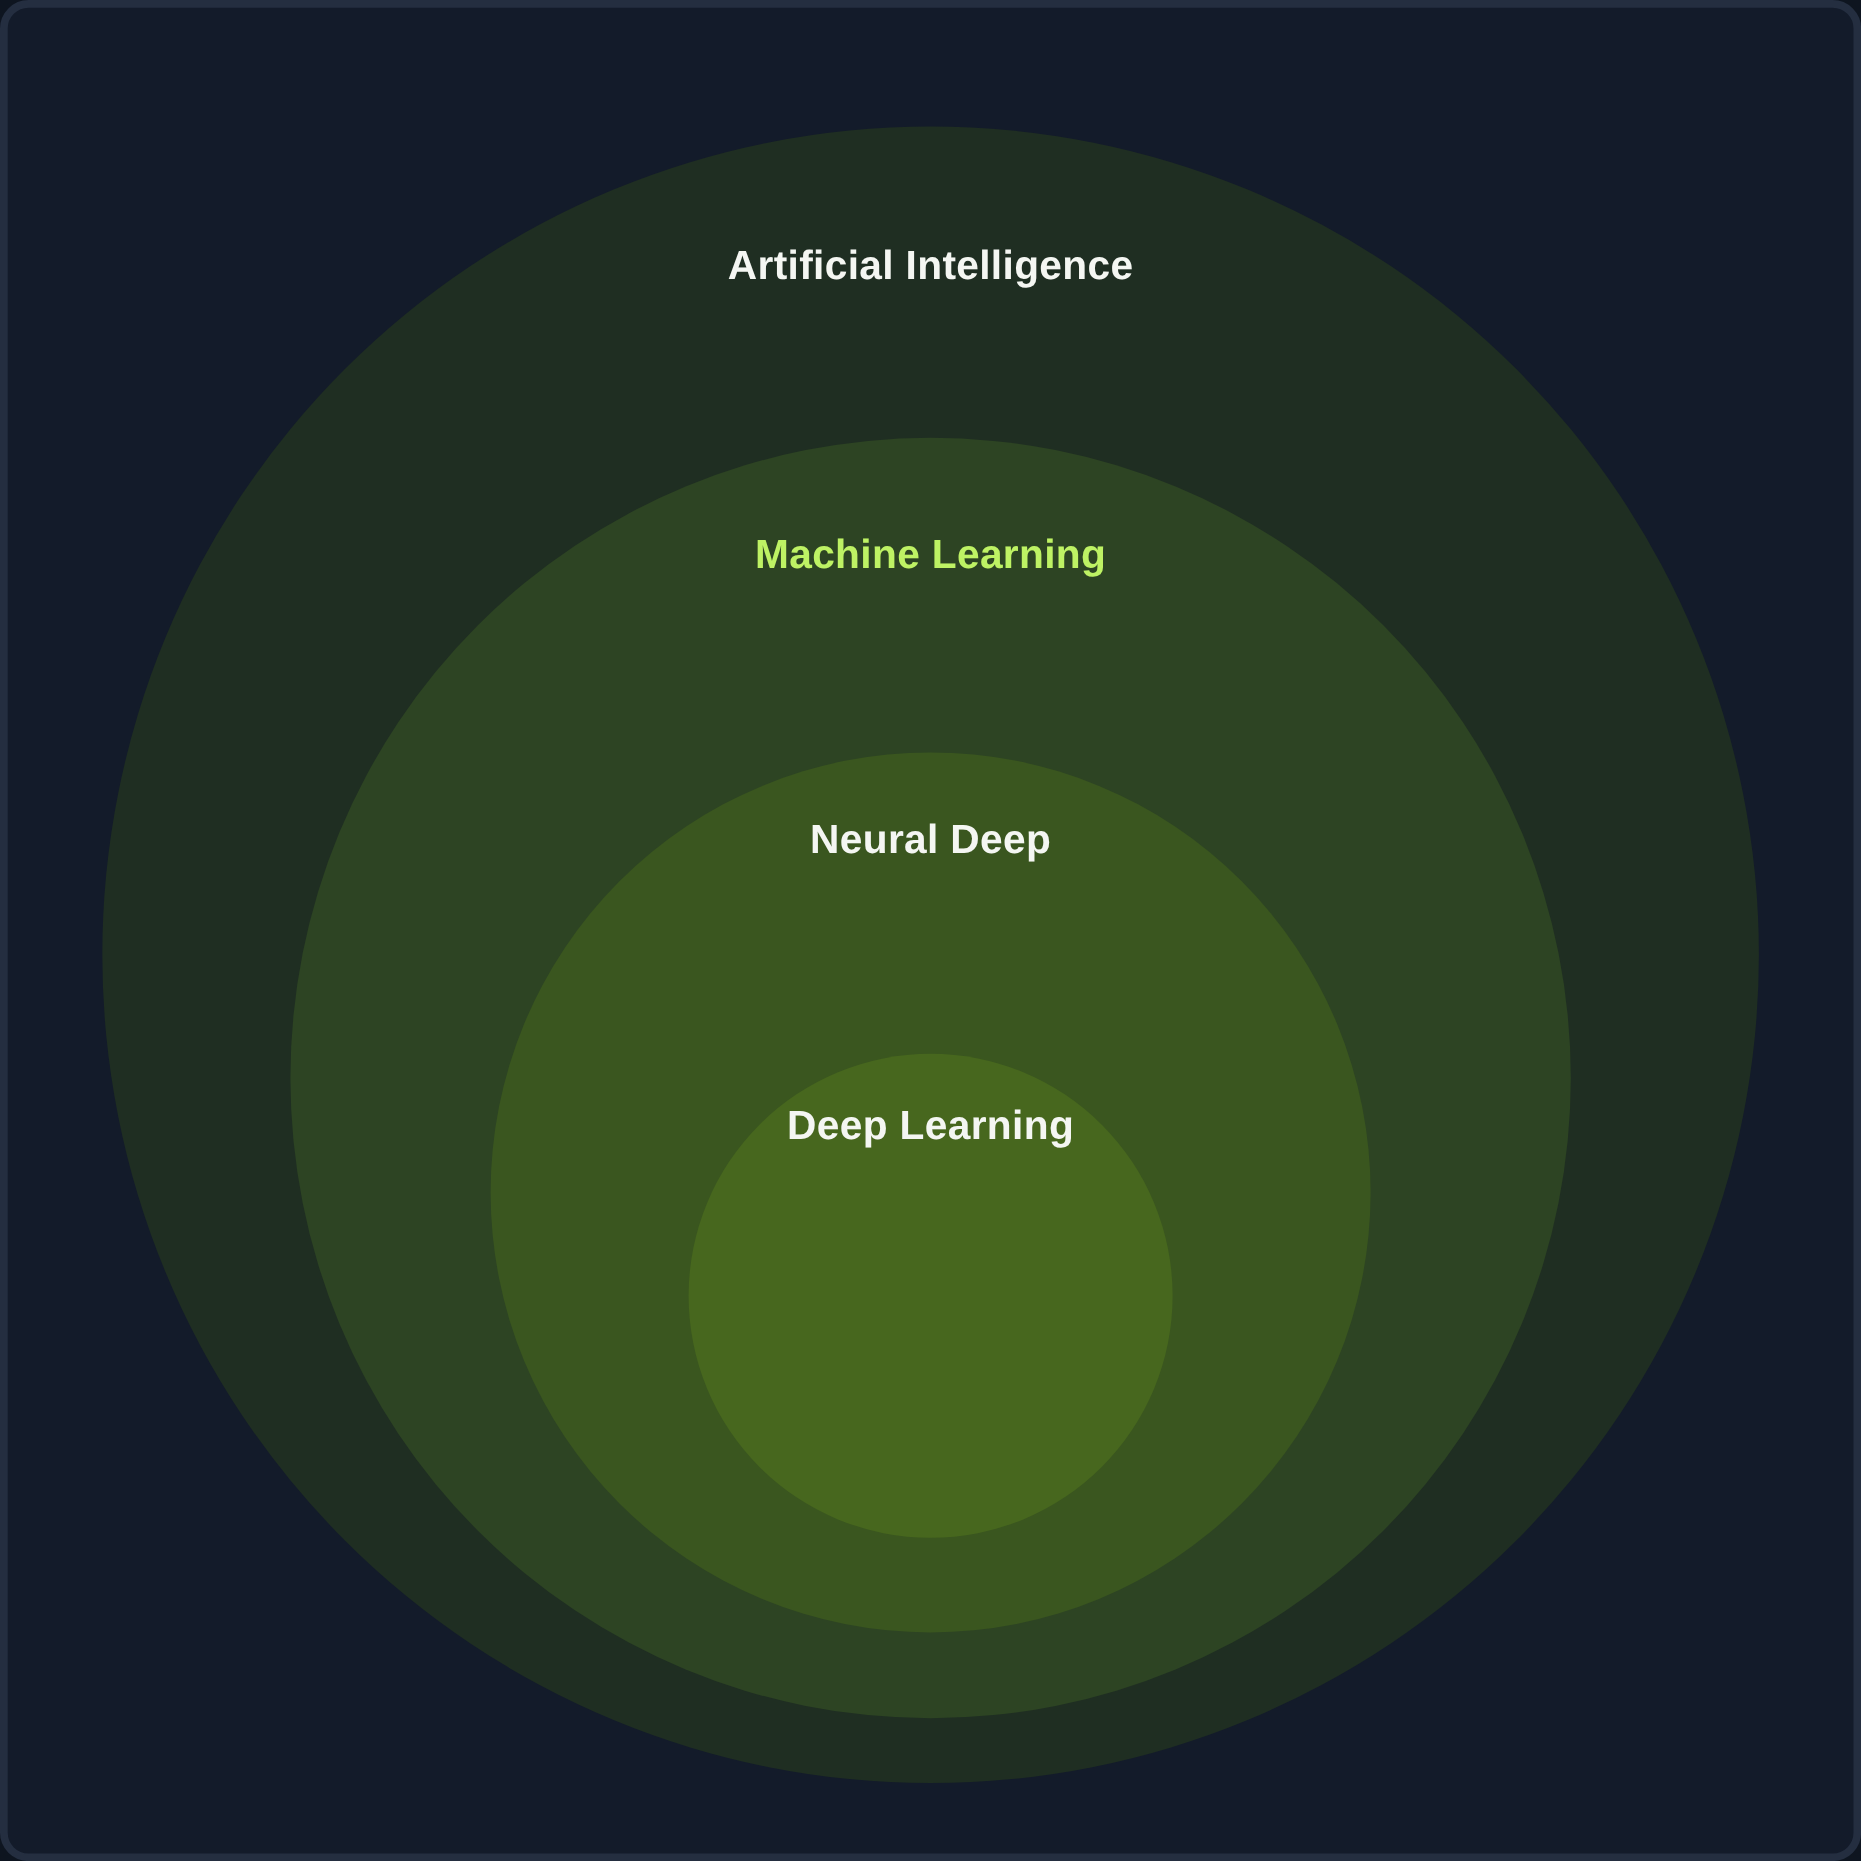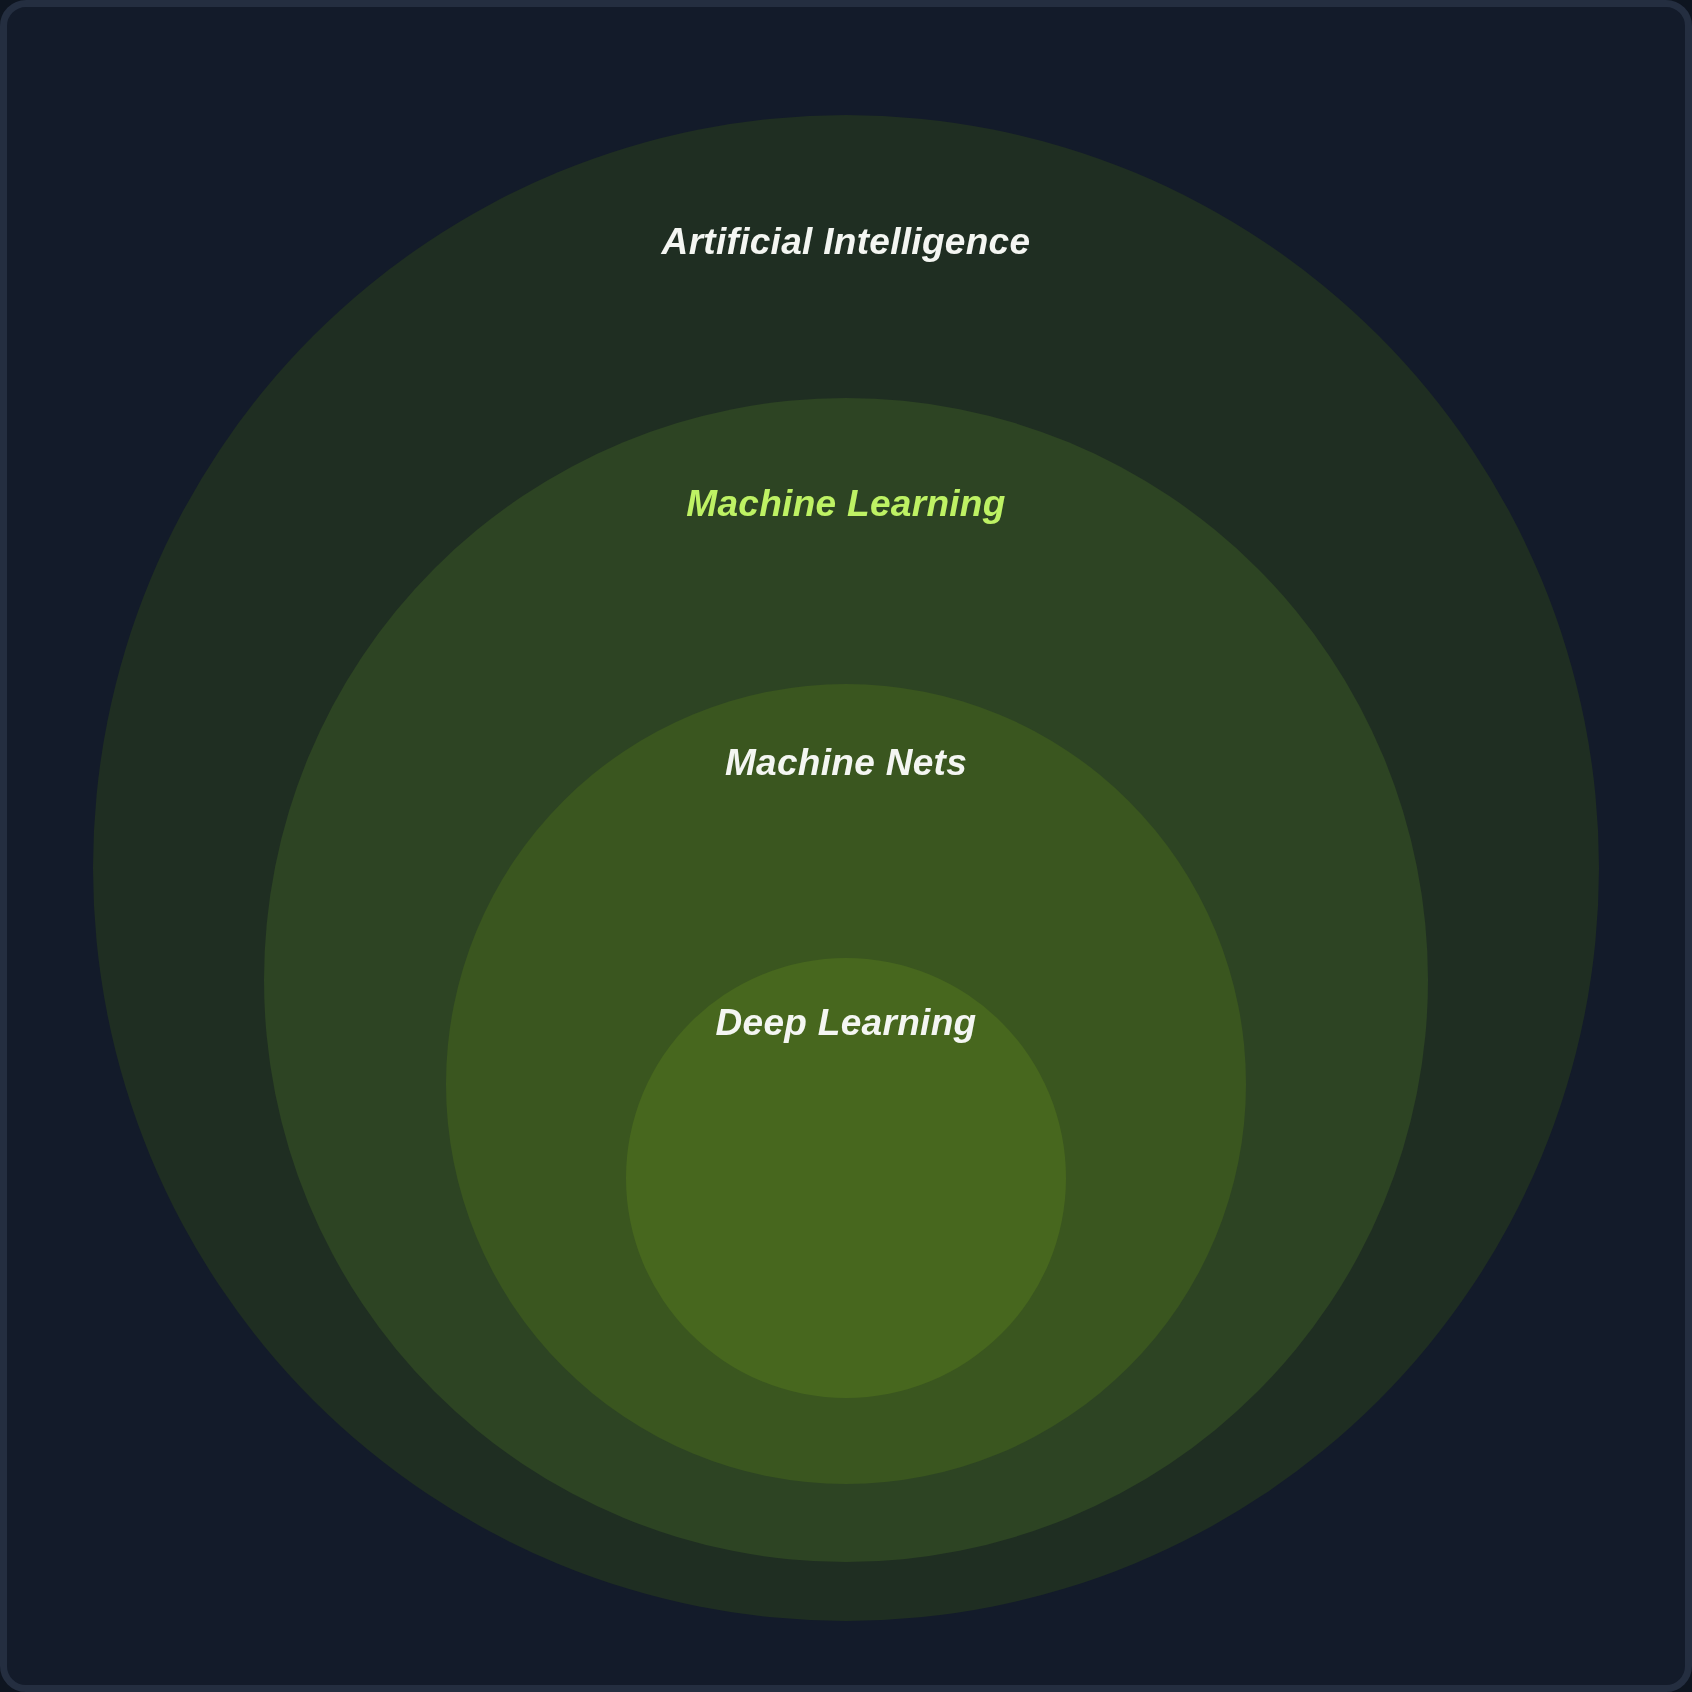--- a/index.html
+++ b/index.html
@@ -59,7 +59,6 @@
     font-weight: 700;
     letter-spacing: 0.3px;
     color: #f4f6f2;
-    font-style: italic;
   }
   .circle-ai > .ring-label { top: 127px; }
   .circle-ml > .ring-label { top: 106px; }

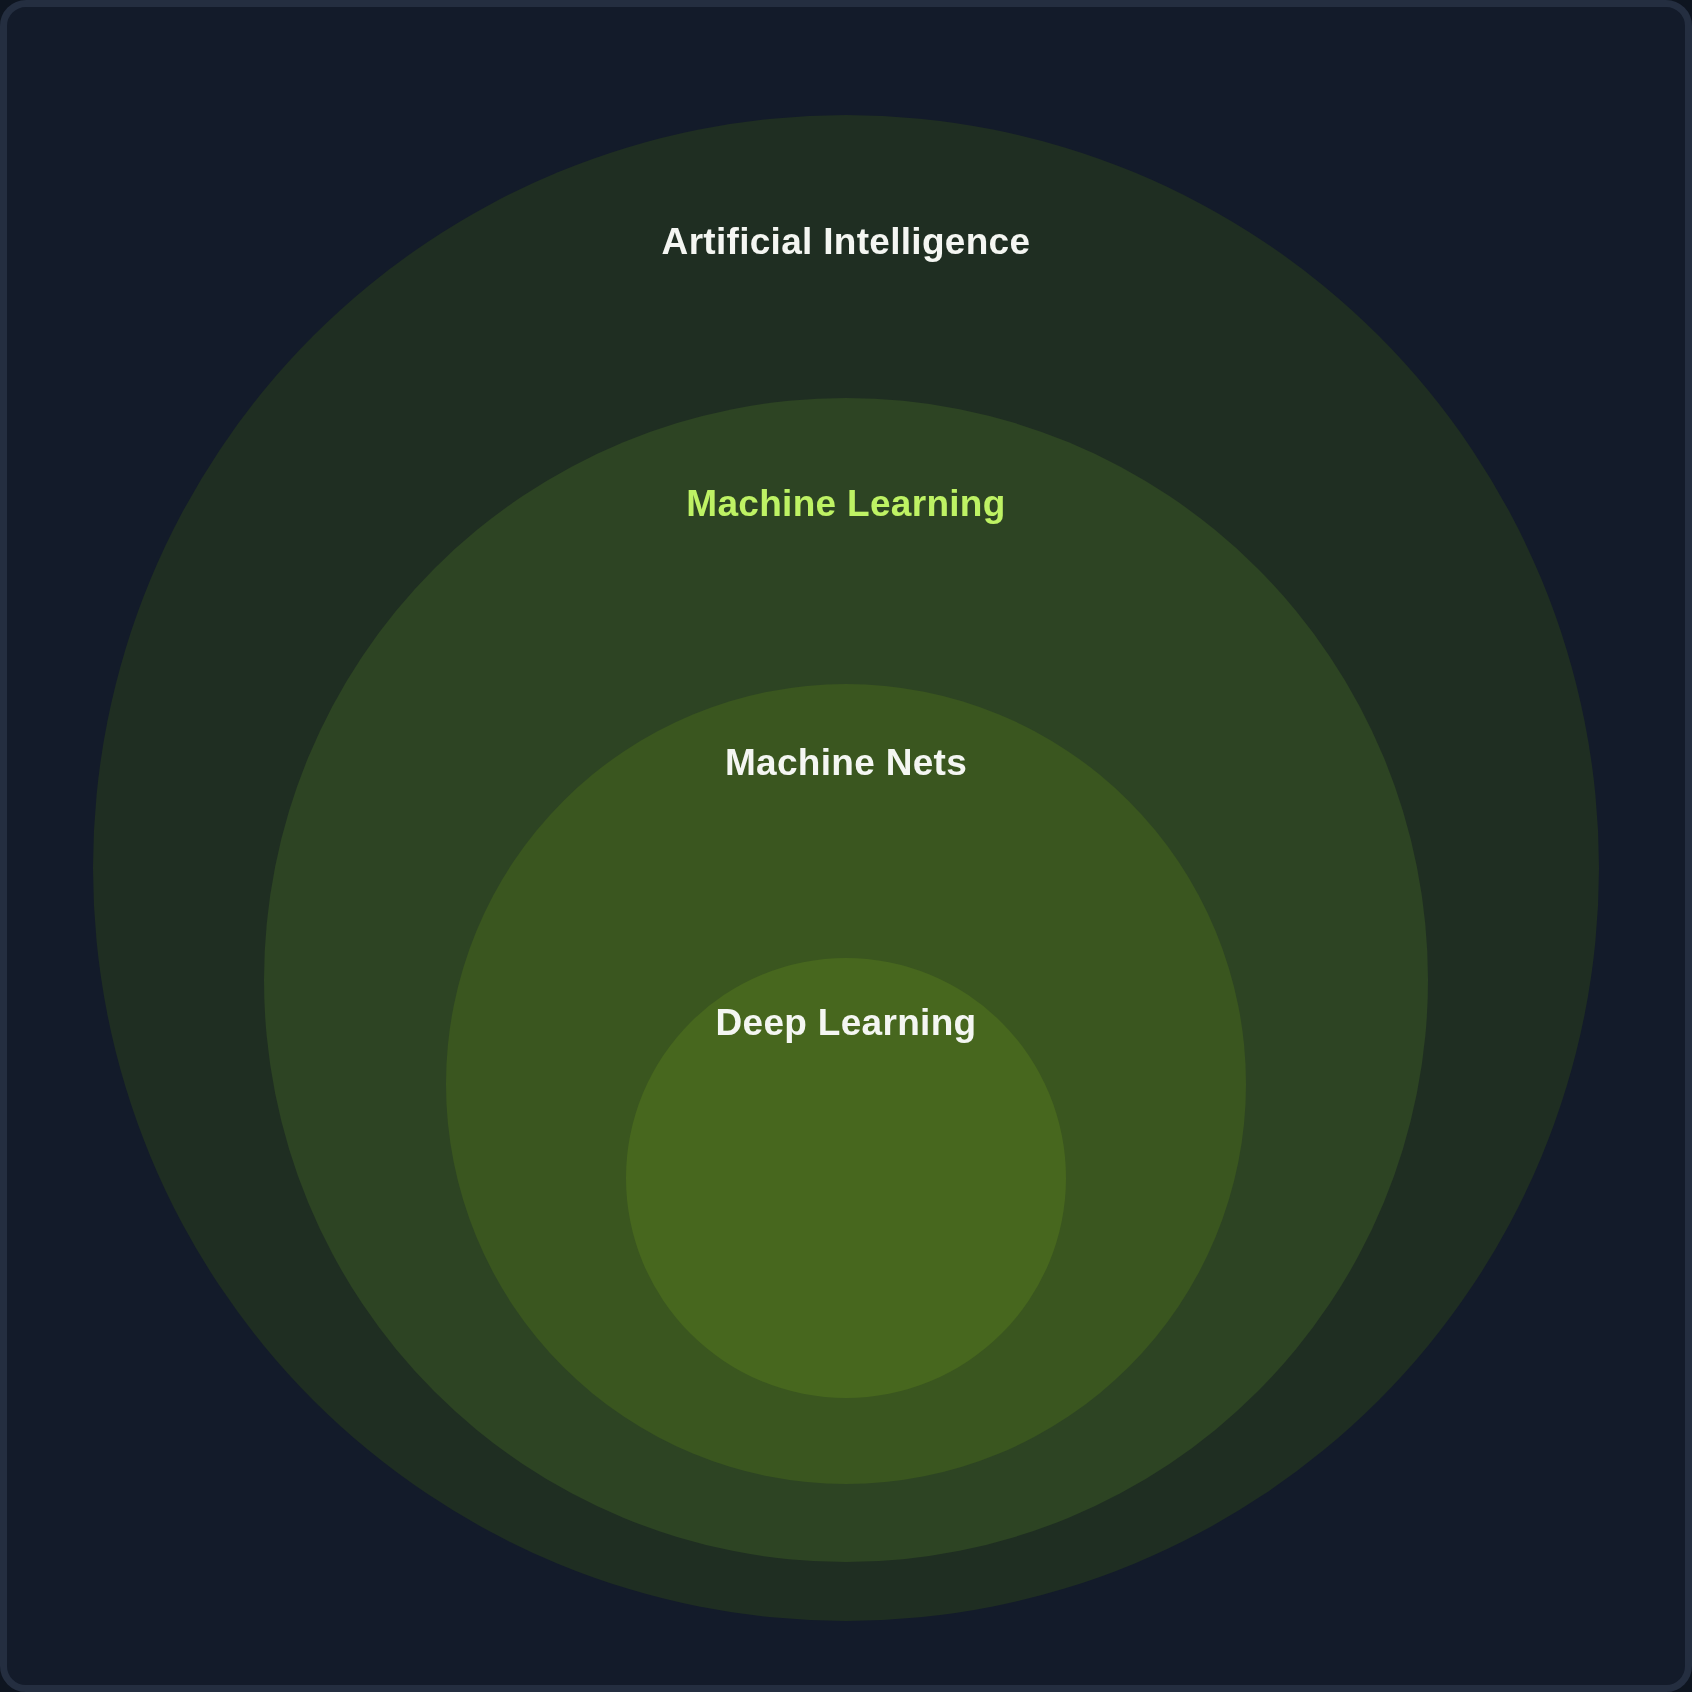--- a/index.html
+++ b/index.html
@@ -79,7 +79,7 @@
   </div>
 
   <div class="circle circle-nn" style="background-color: rgb(58, 86, 31);">
-    <span class="ring-label" style="color: rgb(244, 246, 242);">Machine Nets</span>
+    <span class="ring-label" style="color: rgb(244, 246, 242);">Neural Deep</span>
   </div>
 
   <div class="circle circle-dl" style="background-color: rgb(71, 103, 30);">

